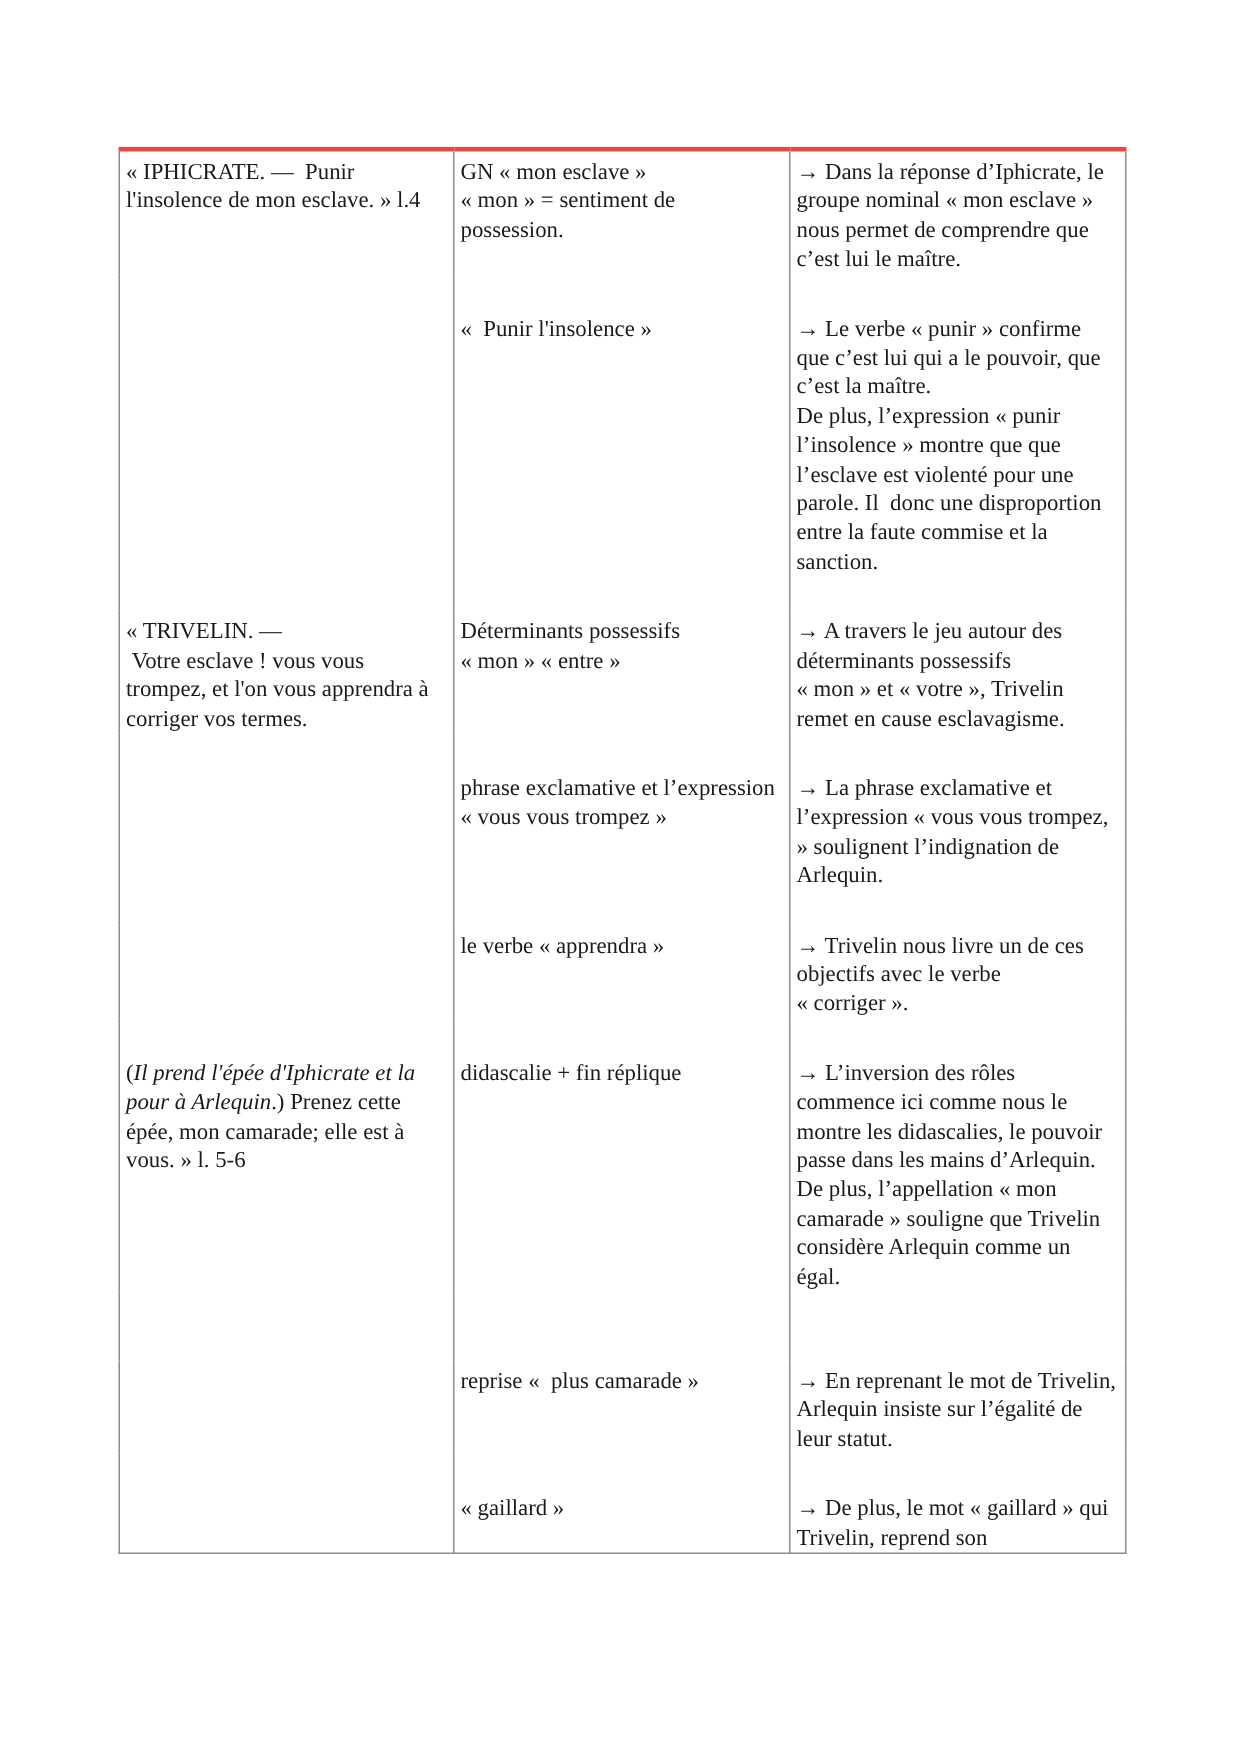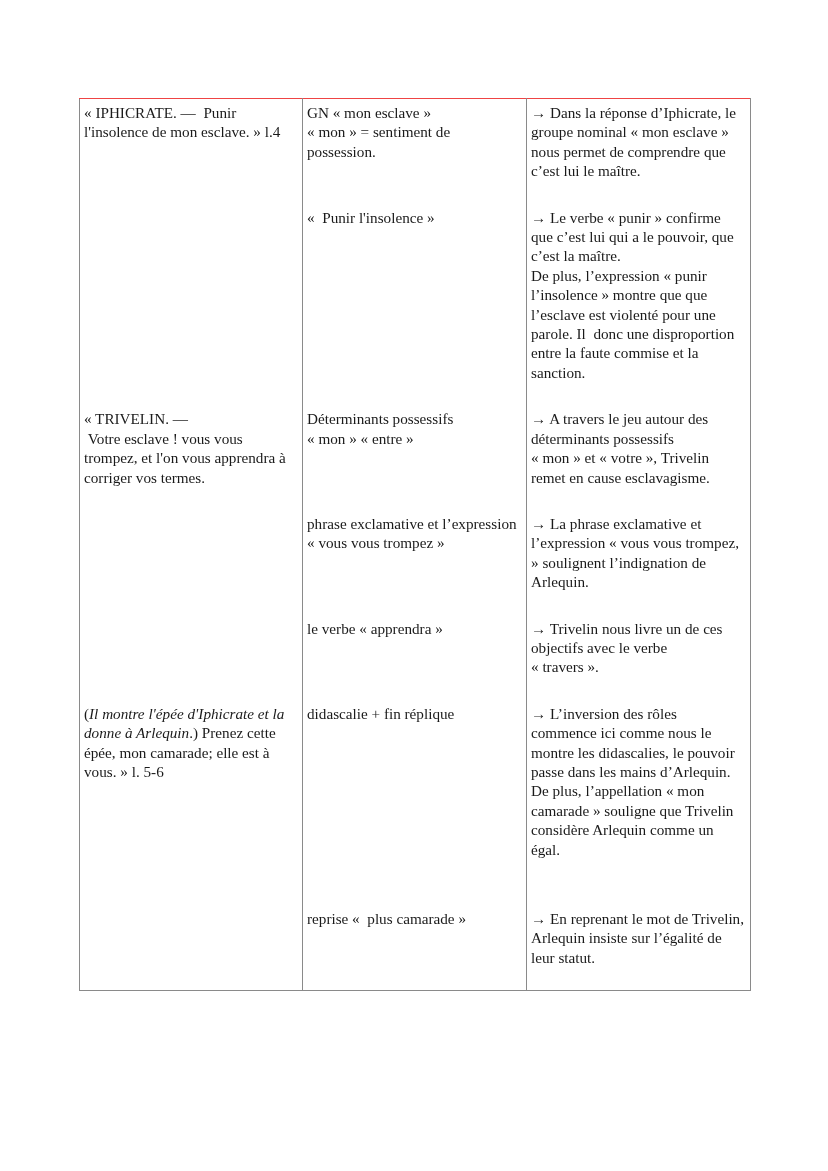--- a/index.html
+++ b/index.html
@@ -26,7 +26,7 @@
       border-right: 1px solid #8a8a8a;
       white-space: pre-wrap;
     }
-    table.analysis tr:first-child td { border-top: 1px solid #ef4444; }
+    table.analysis tr:first-child td { border-top: 3px solid #ef4444; }
     table.analysis tr:last-child td { border-bottom: 1px solid #8a8a8a; }
     .spacer { height: 19px; }
     .it { font-style: italic; }

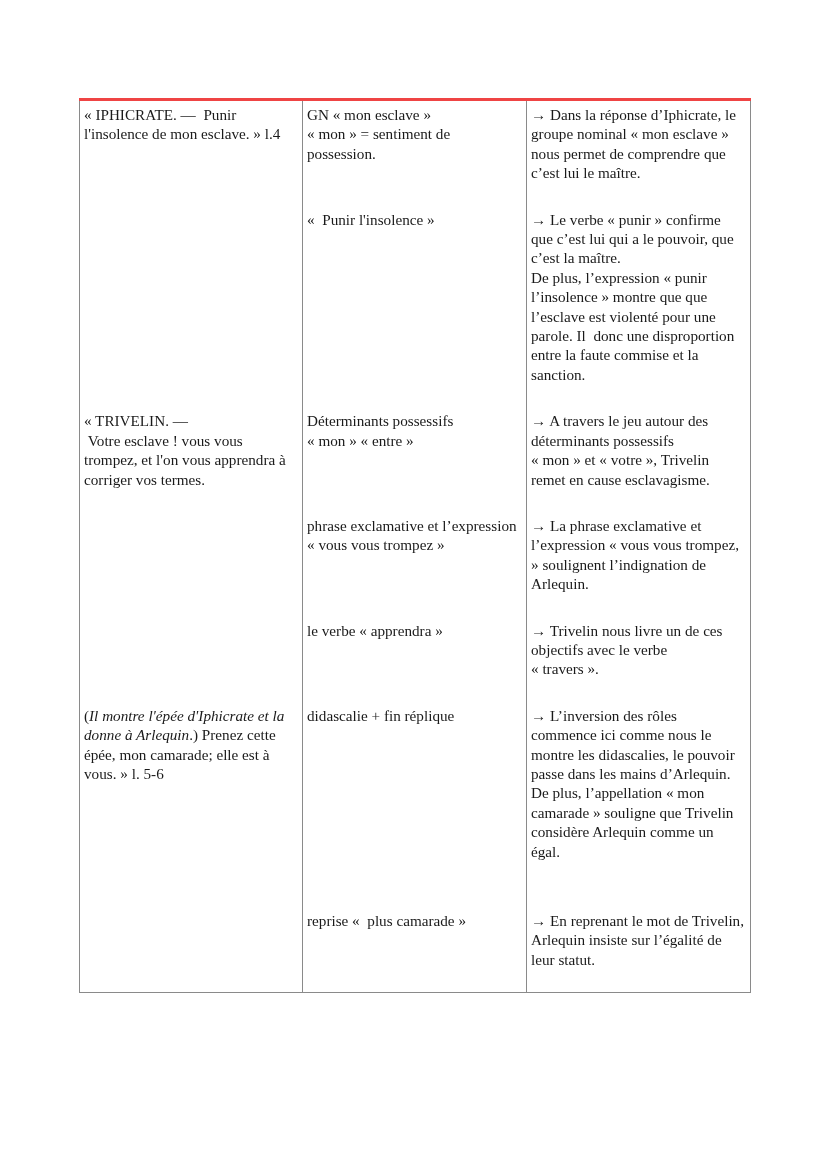--- a/index.html
+++ b/index.html
@@ -91,7 +91,7 @@
         <td></td>
         <td>le verbe « apprendra »</td>
         <td>→ Trivelin nous livre un de ces objectifs avec le verbe
-« travers ».</td>
+« corriger ».</td>
       </tr>
       <tr class="spacer-row">
           <td class="spacer"></td>

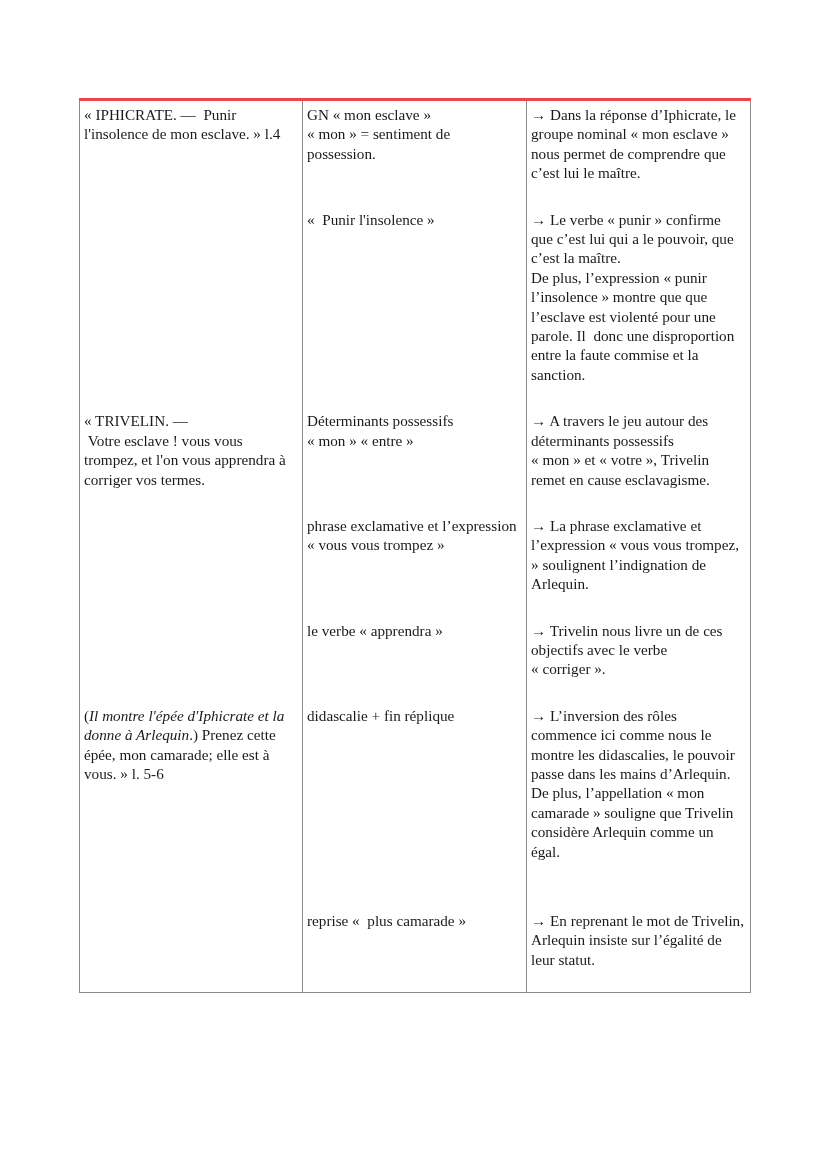--- a/index.html
+++ b/index.html
@@ -99,7 +99,7 @@
           <td class="spacer"></td>
         </tr>
       <tr>
-        <td><span>(</span><span class="it">Il montre l'épée d'Iphicrate et la donne à Arlequin</span><span>.) Prenez cette épée, mon camarade; elle est à vous. » l. 5-6</span></td>
+        <td><span>(</span><span class="it">Il prend l'épée d'Iphicrate et la pour à Arlequin</span><span>.) Prenez cette épée, mon camarade; elle est à vous. » l. 5-6</span></td>
         <td>didascalie + fin réplique</td>
         <td>→ L’inversion des rôles commence ici comme nous le montre les didascalies, le pouvoir passe dans les mains d’Arlequin.
 De plus, l’appellation « mon camarade » souligne que Trivelin considère Arlequin comme un égal.</td>

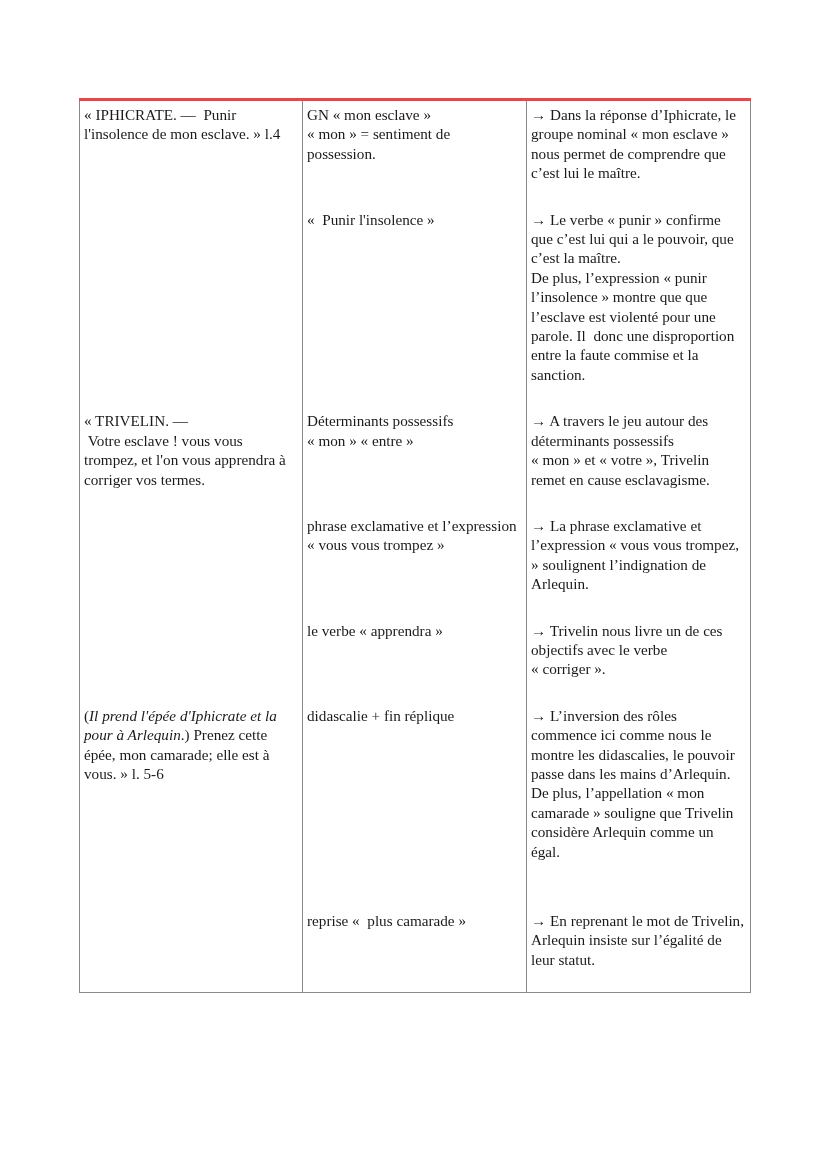--- a/index.html
+++ b/index.html
@@ -124,6 +124,11 @@
           <td class="spacer"></td>
           <td class="spacer"></td>
         </tr>
+      <tr>
+        <td></td>
+        <td>« gaillard »</td>
+        <td>→ De plus, le mot « gaillard » qui Trivelin, reprend son</td>
+      </tr>
     </tbody>
   </table>
 </div>

